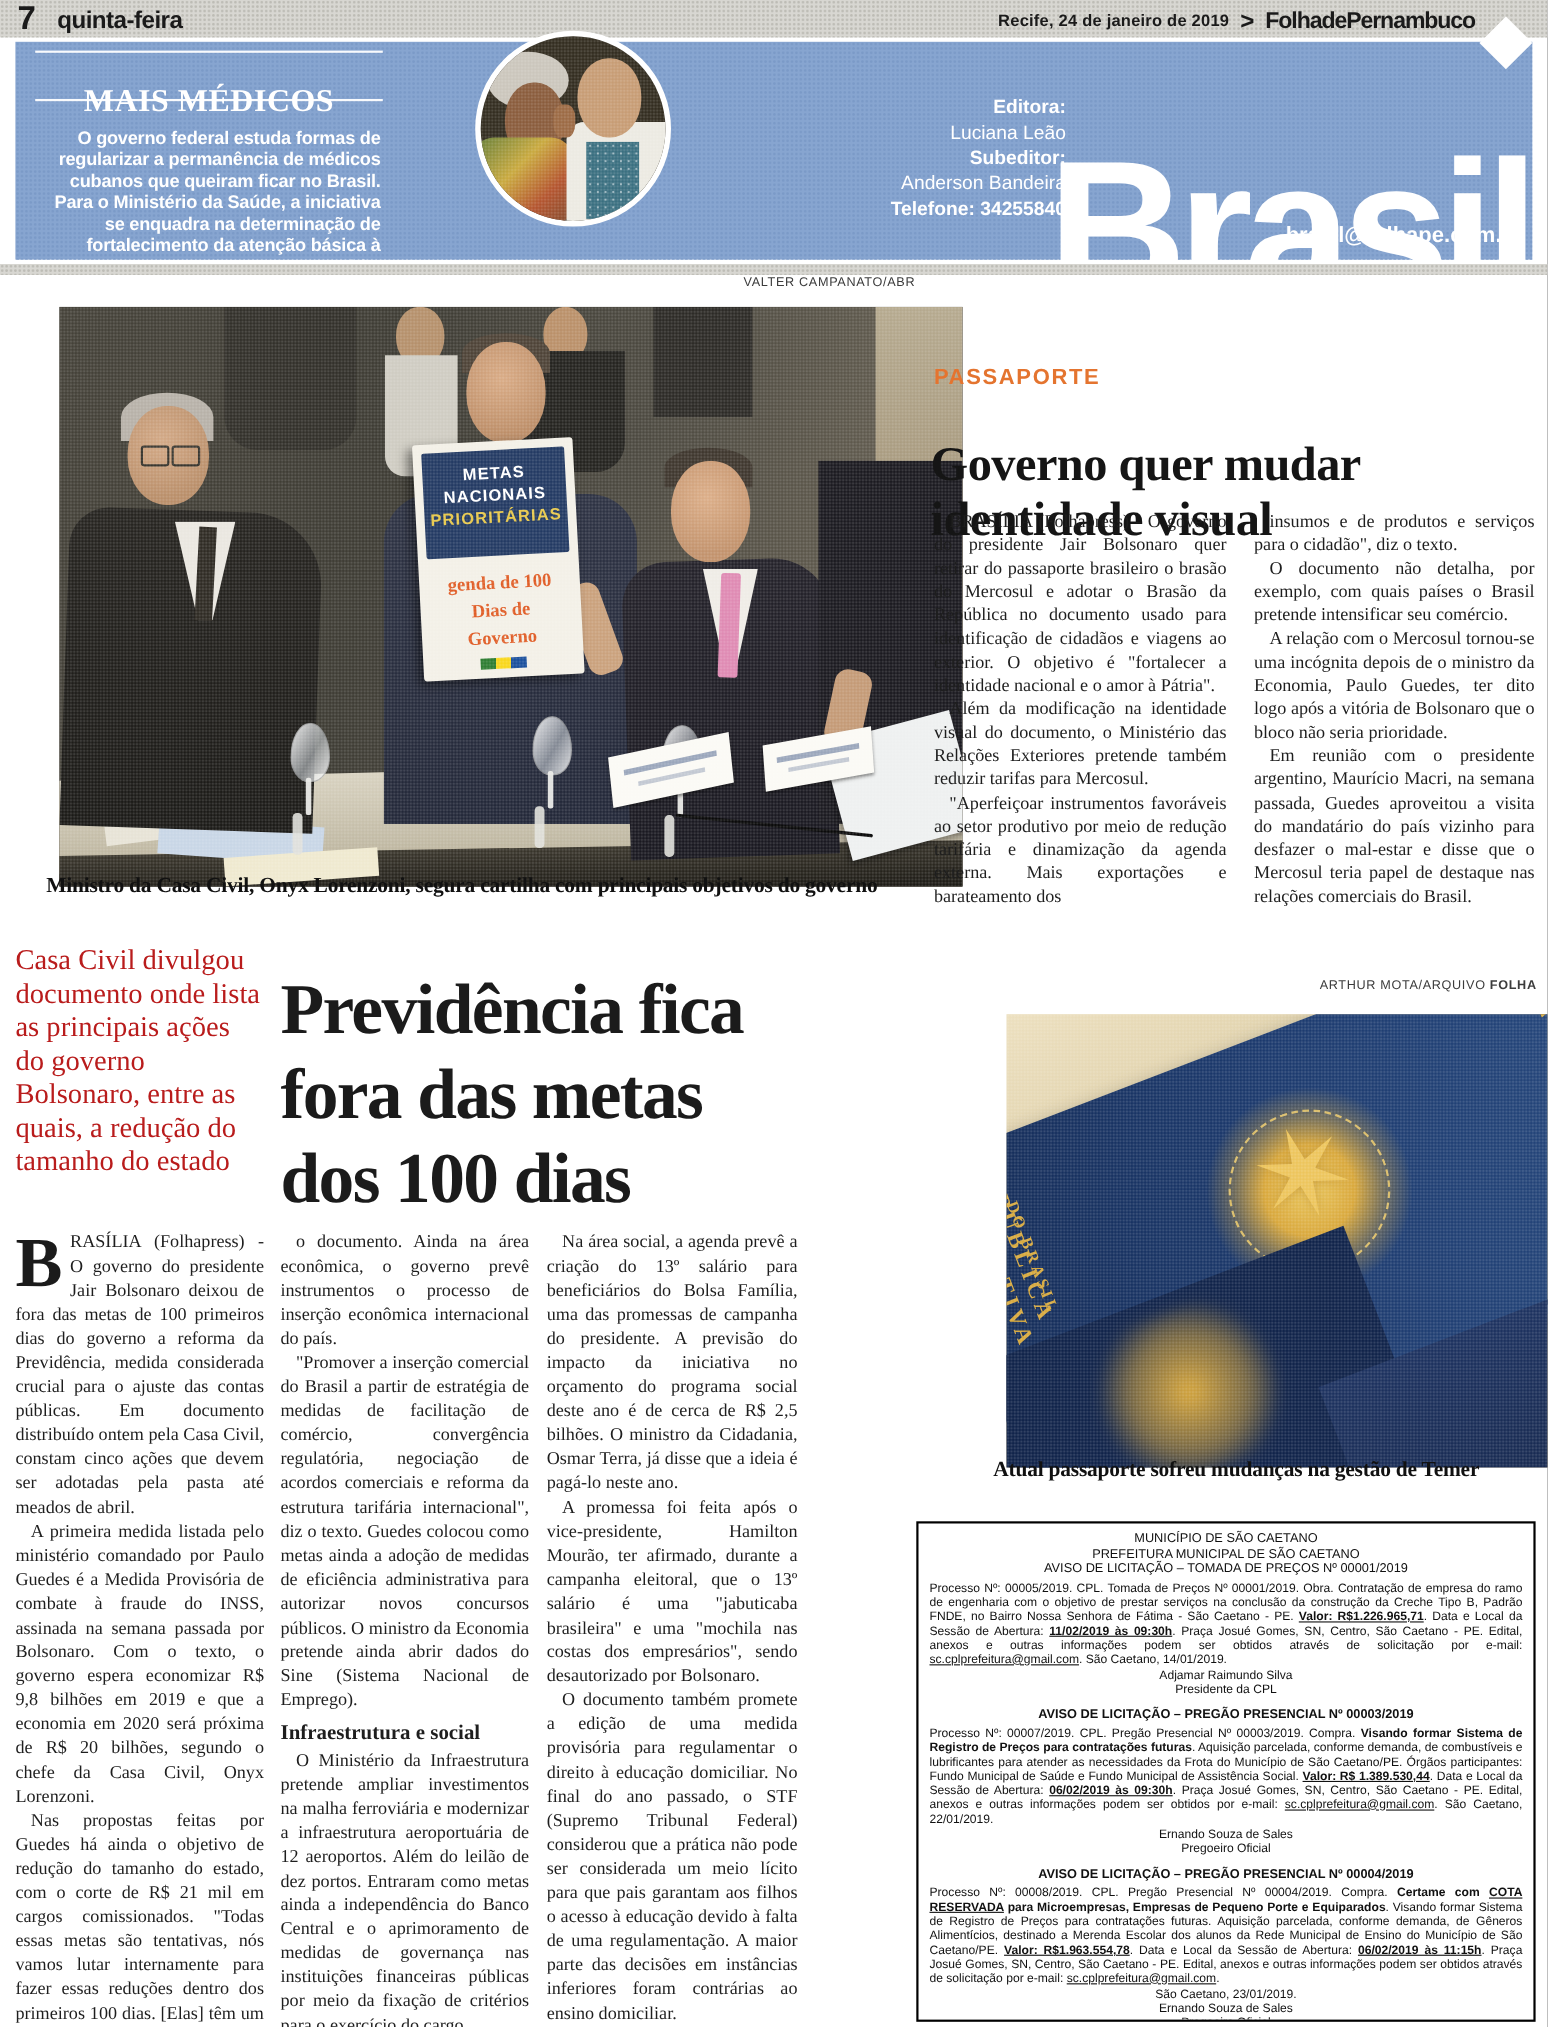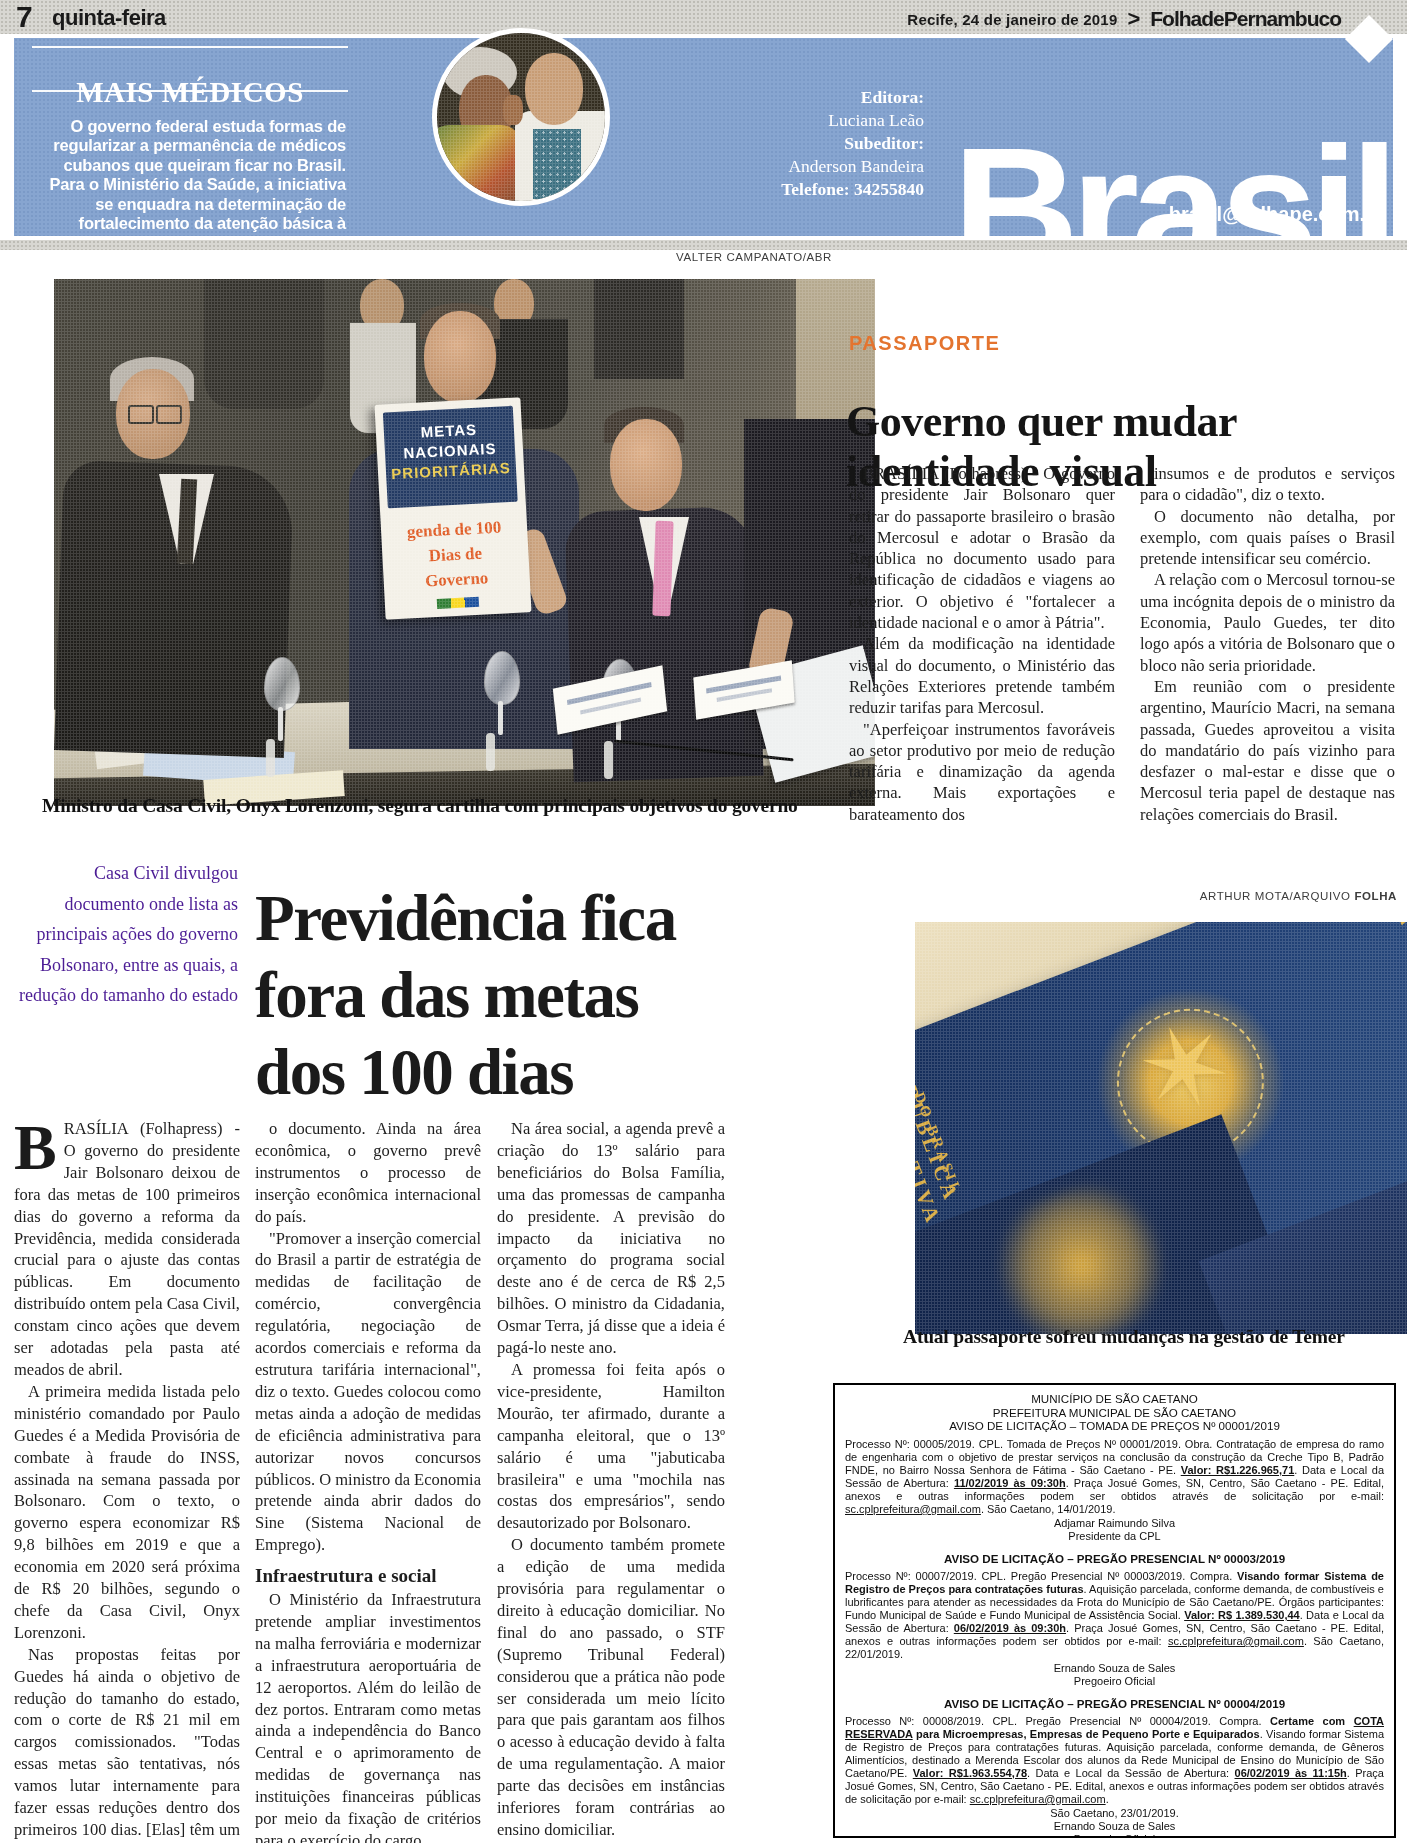--- a/index.html
+++ b/index.html
@@ -28,7 +28,7 @@
     font-size:29px;letter-spacing:0.5px;}
   .box-text{left:20px;top:62px;width:312px;text-align:right;color:#fff;font-weight:bold;
     font-size:16.5px;line-height:19.5px;letter-spacing:-0.2px;}
-  .staff{left:675px;top:48px;width:235px;text-align:right;color:#fff;font-size:17.5px;line-height:23px;font-family:Liberation Serif, serif;}
+  .staff{left:720px;top:48px;width:235px;text-align:right;color:#fff;font-size:17.5px;line-height:23px;}
   .section-title{right:2px;top:-34px;color:#fff;font-weight:bold;font-size:175px;line-height:175px;
     letter-spacing:-8px;}
   .section-email{right:8px;bottom:10px;color:#fff;font-weight:bold;font-size:20px;}

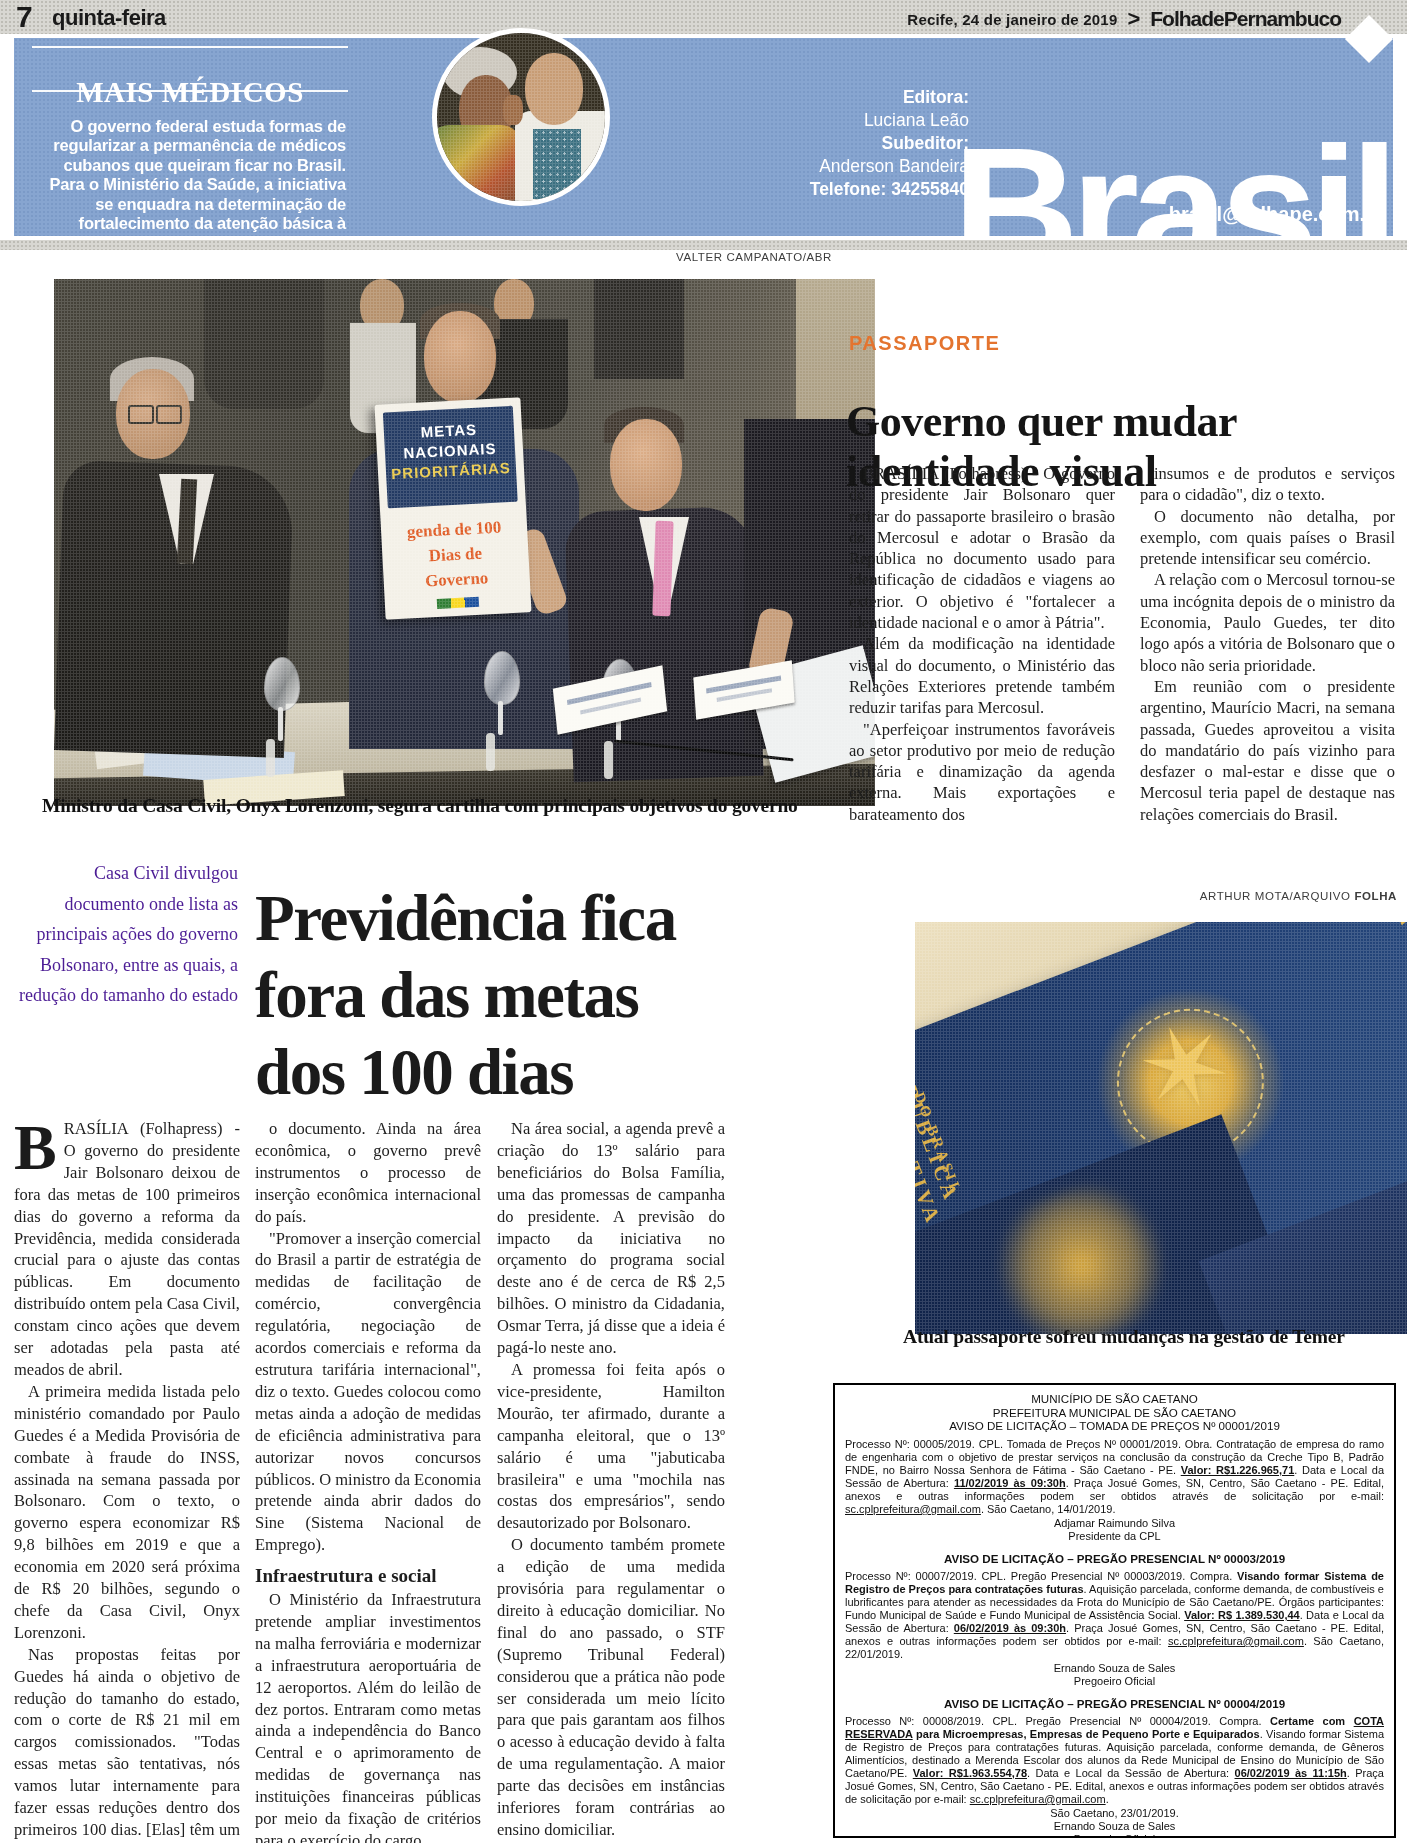--- a/index.html
+++ b/index.html
@@ -83,7 +83,7 @@
     background:linear-gradient(90deg,#2e7d32 33%,#f9d71c 33% 66%,#1a4f9c 66%);}
 
   
-  .standfirst{left:14px;top:858px;width:224px;font-size:18px;line-height:30.5px;color:#4c1d95;text-align:right;}
+  .standfirst{left:14px;top:858px;width:224px;font-size:26px;line-height:30.5px;color:#b91c1c;}
   .headline{left:255px;top:836px;width:485px;font-weight:bold;font-size:65px;line-height:77px;
     color:#1b1b1b;letter-spacing:-1.5px;}
 

